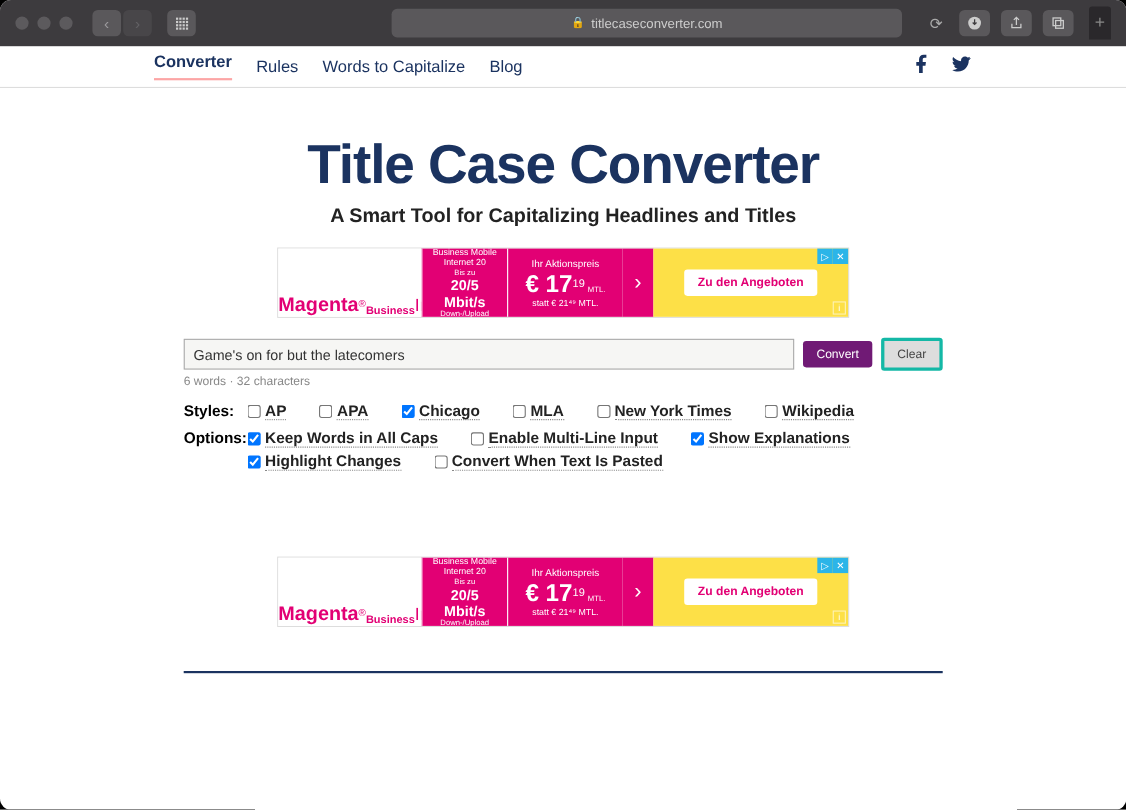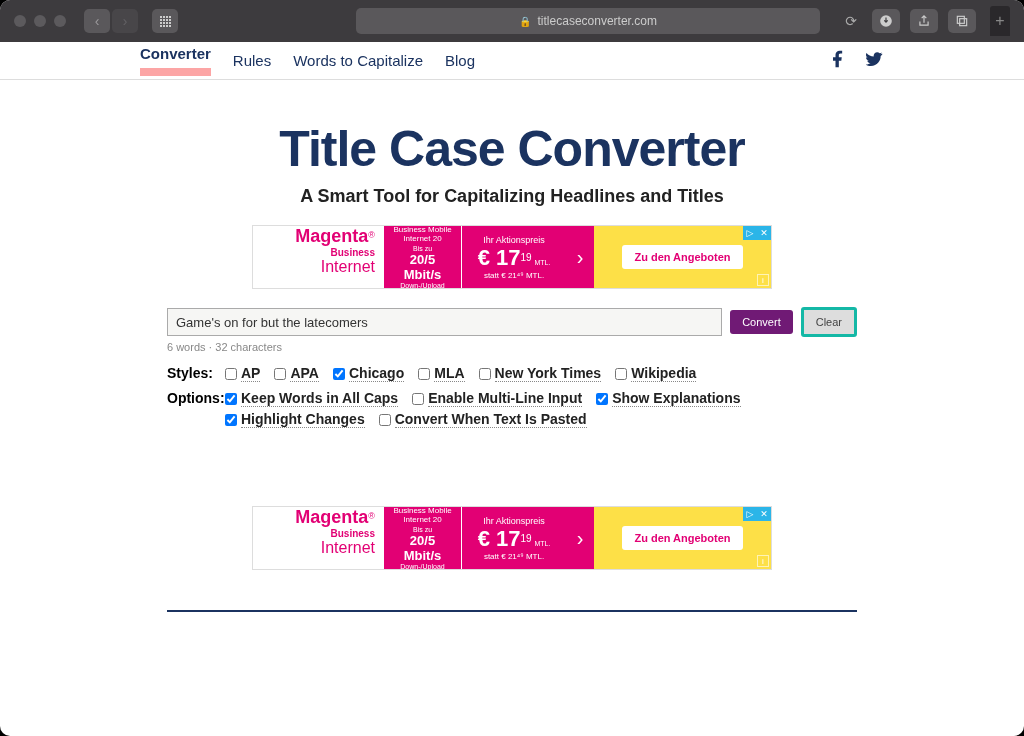--- a/index.html
+++ b/index.html
@@ -25,7 +25,7 @@
 
 .nav-menu { height: 38px; border-bottom: 1px solid #ddd; display: flex; align-items: center; padding: 0 140px; }
 .nav-link { color: #1b3360; font-size: 15px; margin-right: 22px; text-decoration: none; }
-.nav-link.active { font-weight: bold; border-bottom: 8px solid #fca5a5; padding-bottom: 6px; }
+.nav-link.active { font-weight: bold; border-bottom: 2px solid #fca5a5; padding-bottom: 6px; }
 .social { margin-left: auto; display: flex; gap: 16px; color: #1b3360; }
 .social svg { width: 20px; height: 20px; fill: #1b3360; }
 

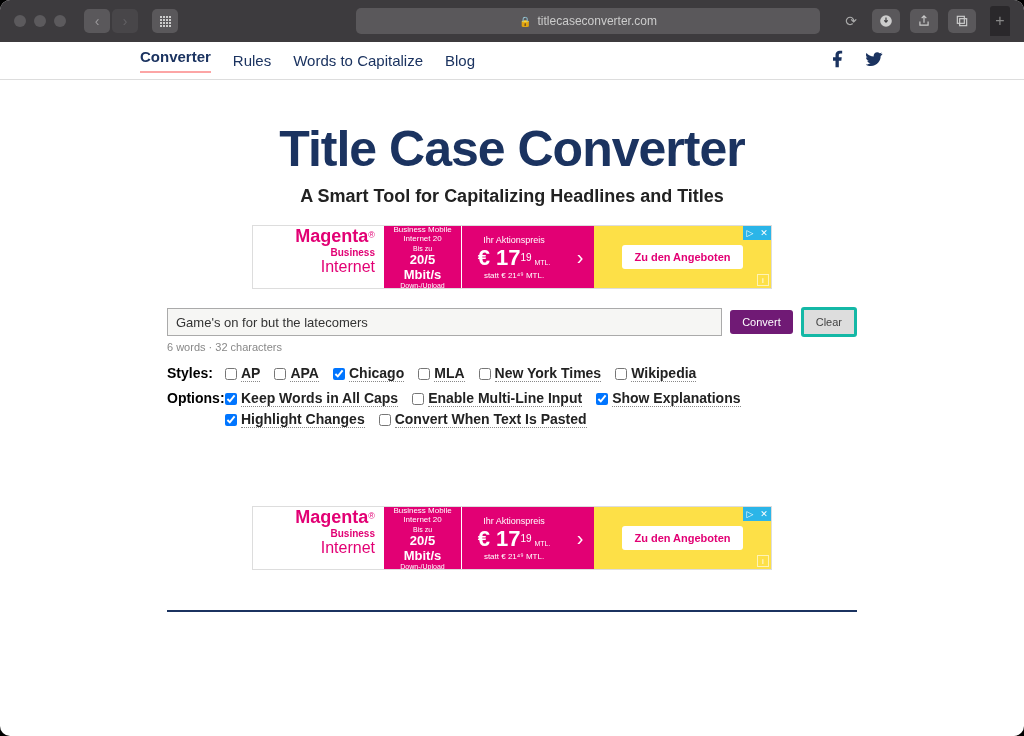--- a/index.html
+++ b/index.html
@@ -34,7 +34,7 @@
 .subtitle { text-align: center; font-size: 18px; font-weight: bold; color: #222; margin-top: 8px; }
 
 .ad-banner { width: 520px; height: 64px; margin: 18px auto; display: flex; border: 1px solid #ddd; position: relative; font-size: 10px; }
-.ad-left { width: 130px; background: #fff; display: flex; flex-direction: column; align-items: flex-end; justify-content: flex-start; padding-right: 8px; }
+.ad-left { width: 130px; background: #fff; display: flex; flex-direction: row; align-items: flex-end; justify-content: space-between; padding-right: 8px; }
 .ad-magenta { color: #e20074; font-size: 18px; font-weight: bold; }
 .ad-sup { color: #e20074; font-size: 9px; vertical-align: super; }
 .ad-business { color: #e20074; font-size: 10px; font-weight: bold; }

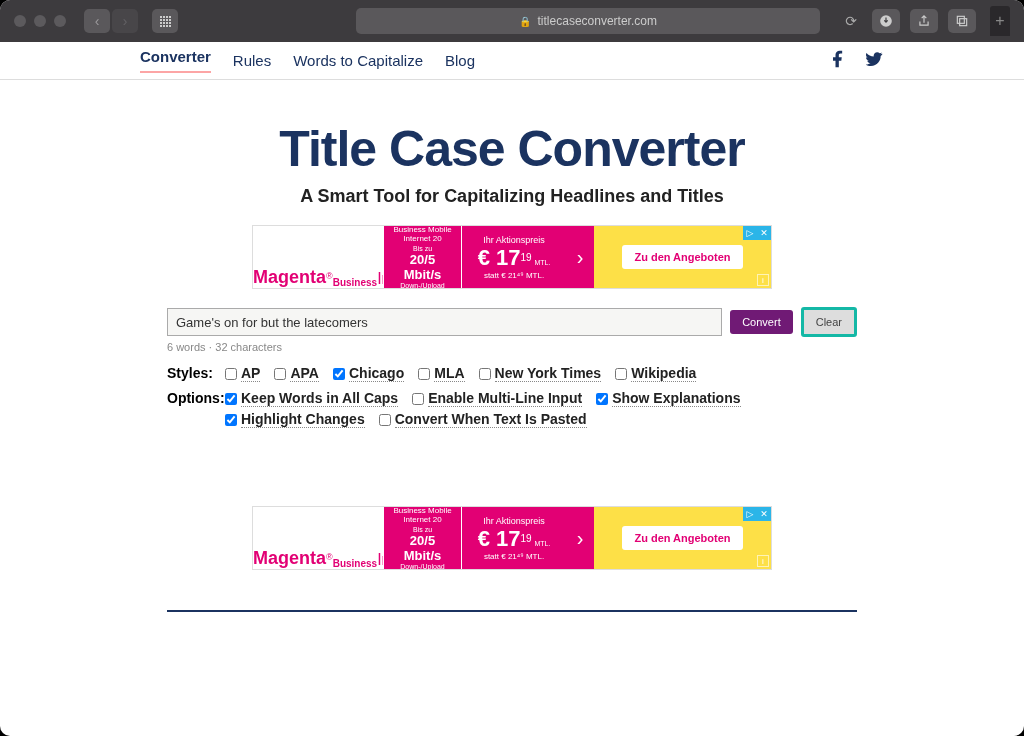--- a/index.html
+++ b/index.html
@@ -64,7 +64,7 @@
 
 .options-area { width: 690px; margin: 12px auto 0; display: grid; grid-template-columns: 58px 1fr; row-gap: 8px; font-size: 14px; }
 .opt-label { font-weight: bold; }
-.opt-row { display: flex; flex-wrap: wrap; gap: 4px 14px; align-items: center; }
+.opt-row { display: flex; flex-wrap: wrap; gap: 4px 30px; align-items: center; }
 .opt-item { display: flex; align-items: center; gap: 4px; }
 .opt-item input { width: 12px; height: 12px; }
 .opt-item label { border-bottom: 1px dotted #888; font-weight: bold; color: #222; cursor: help; }

